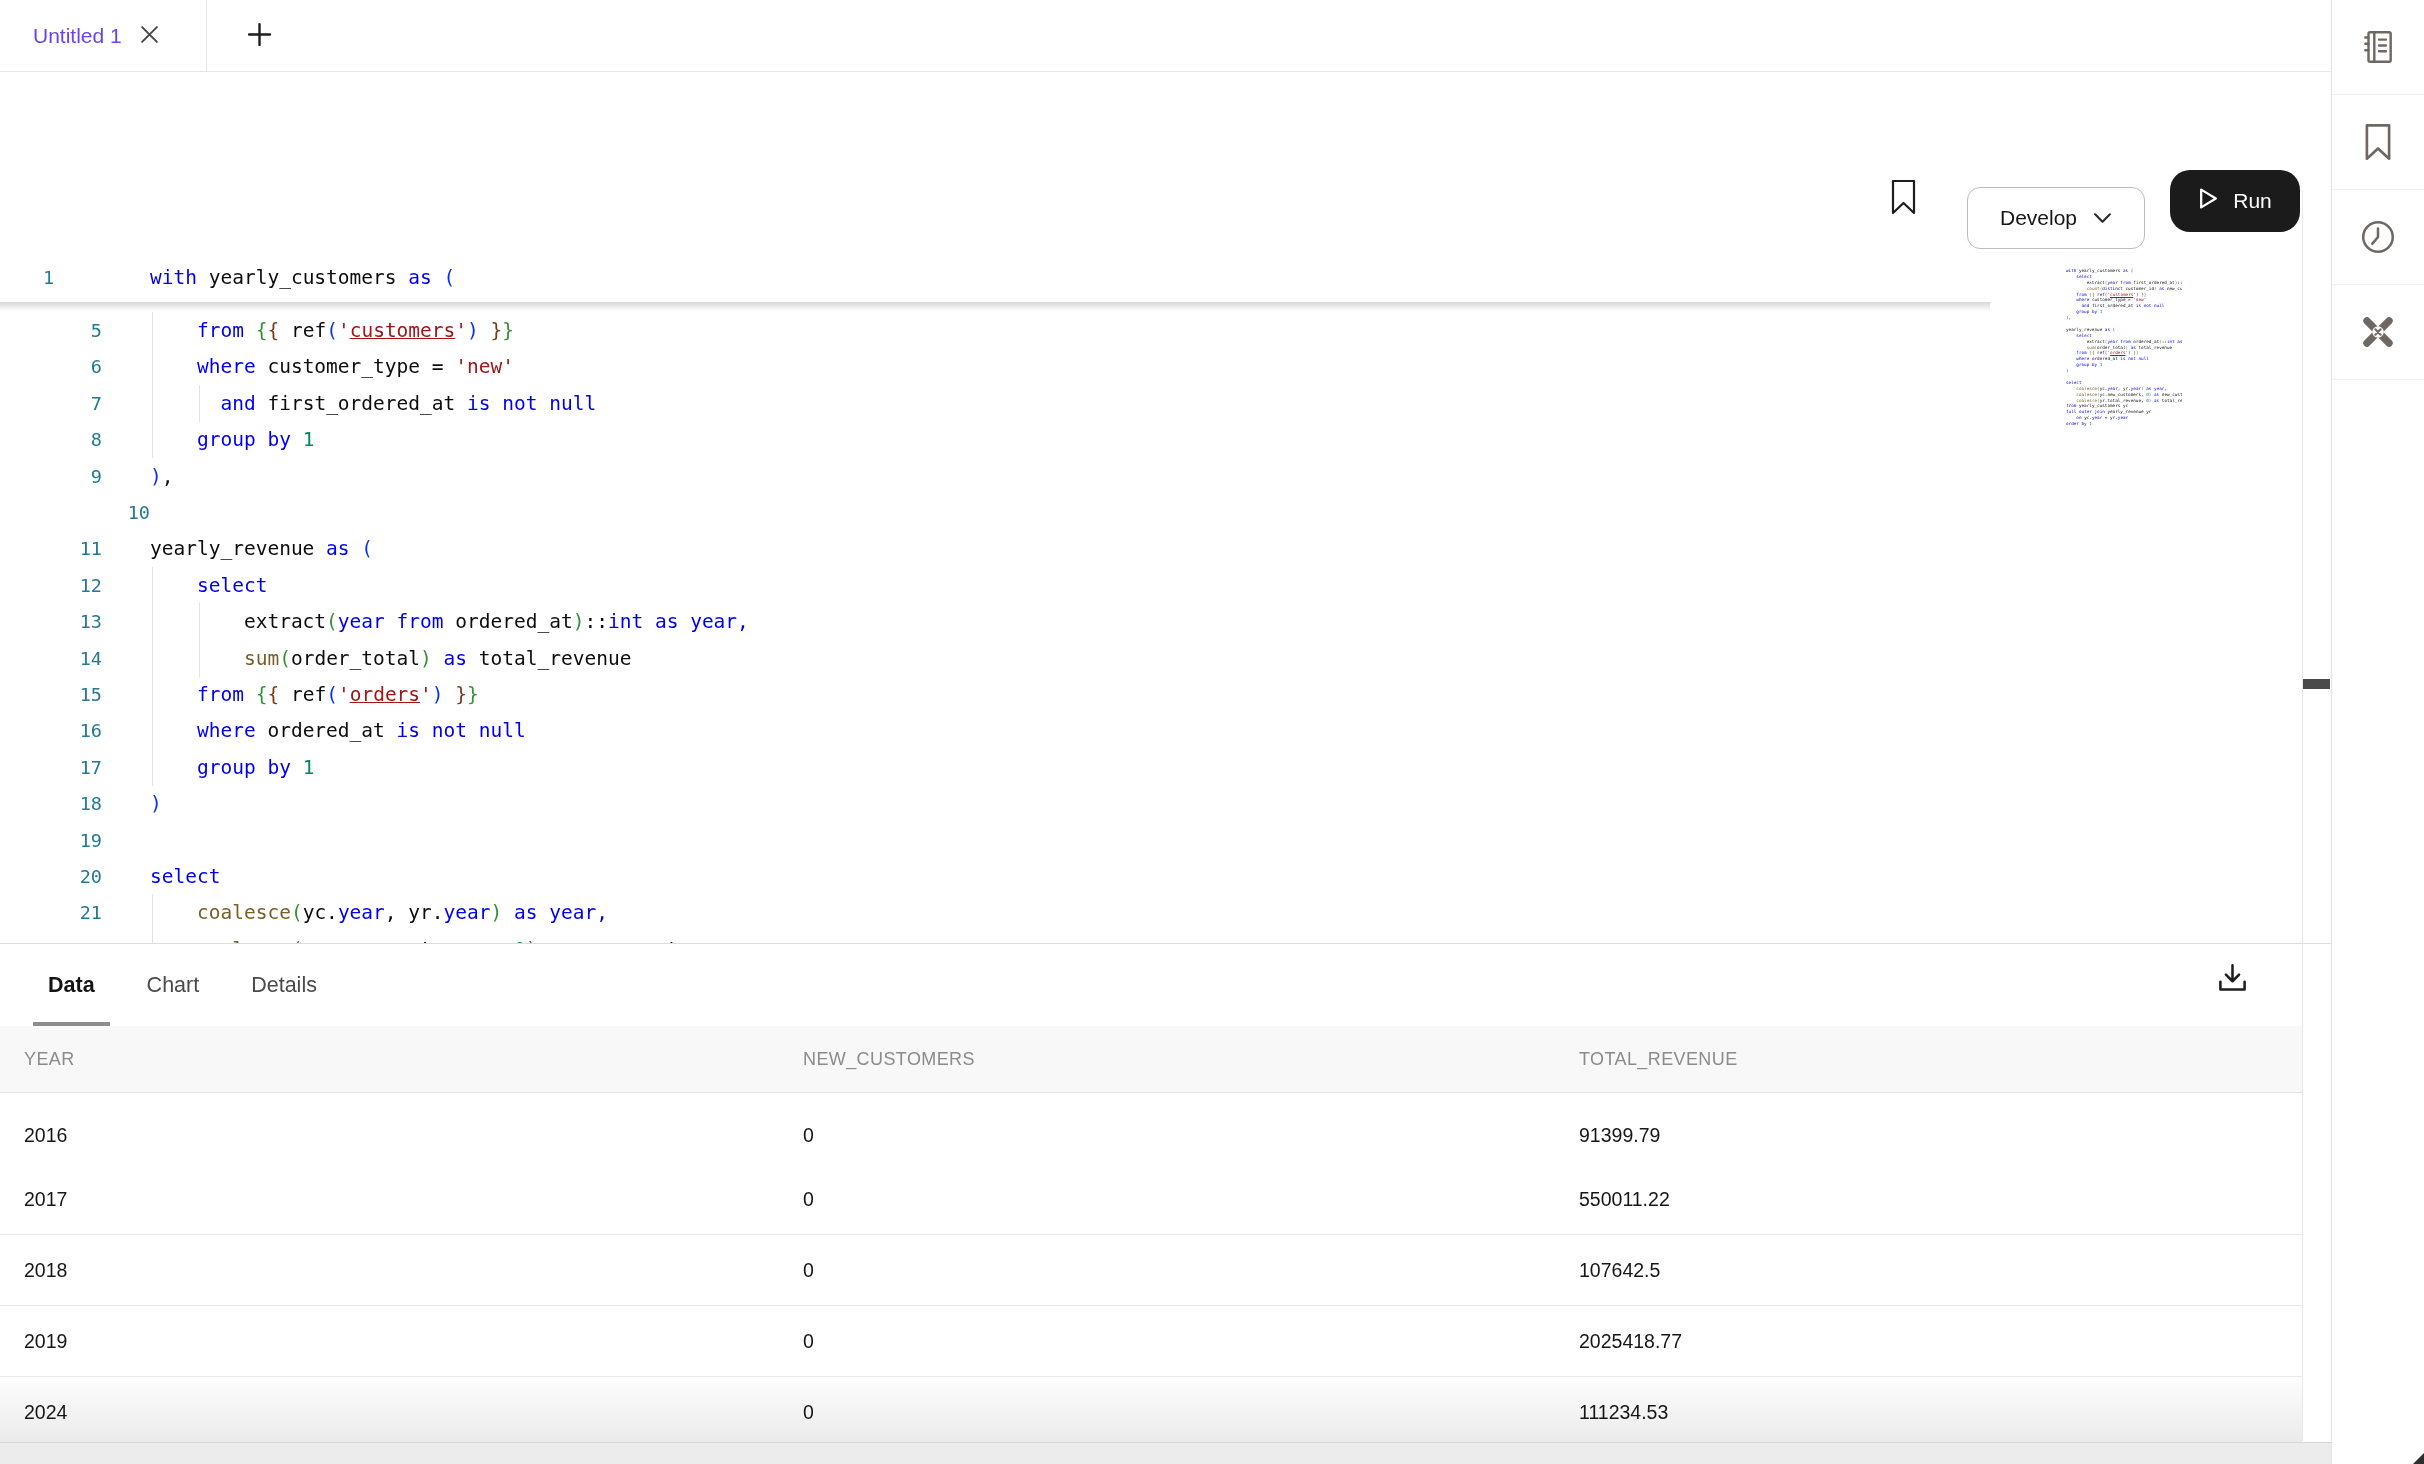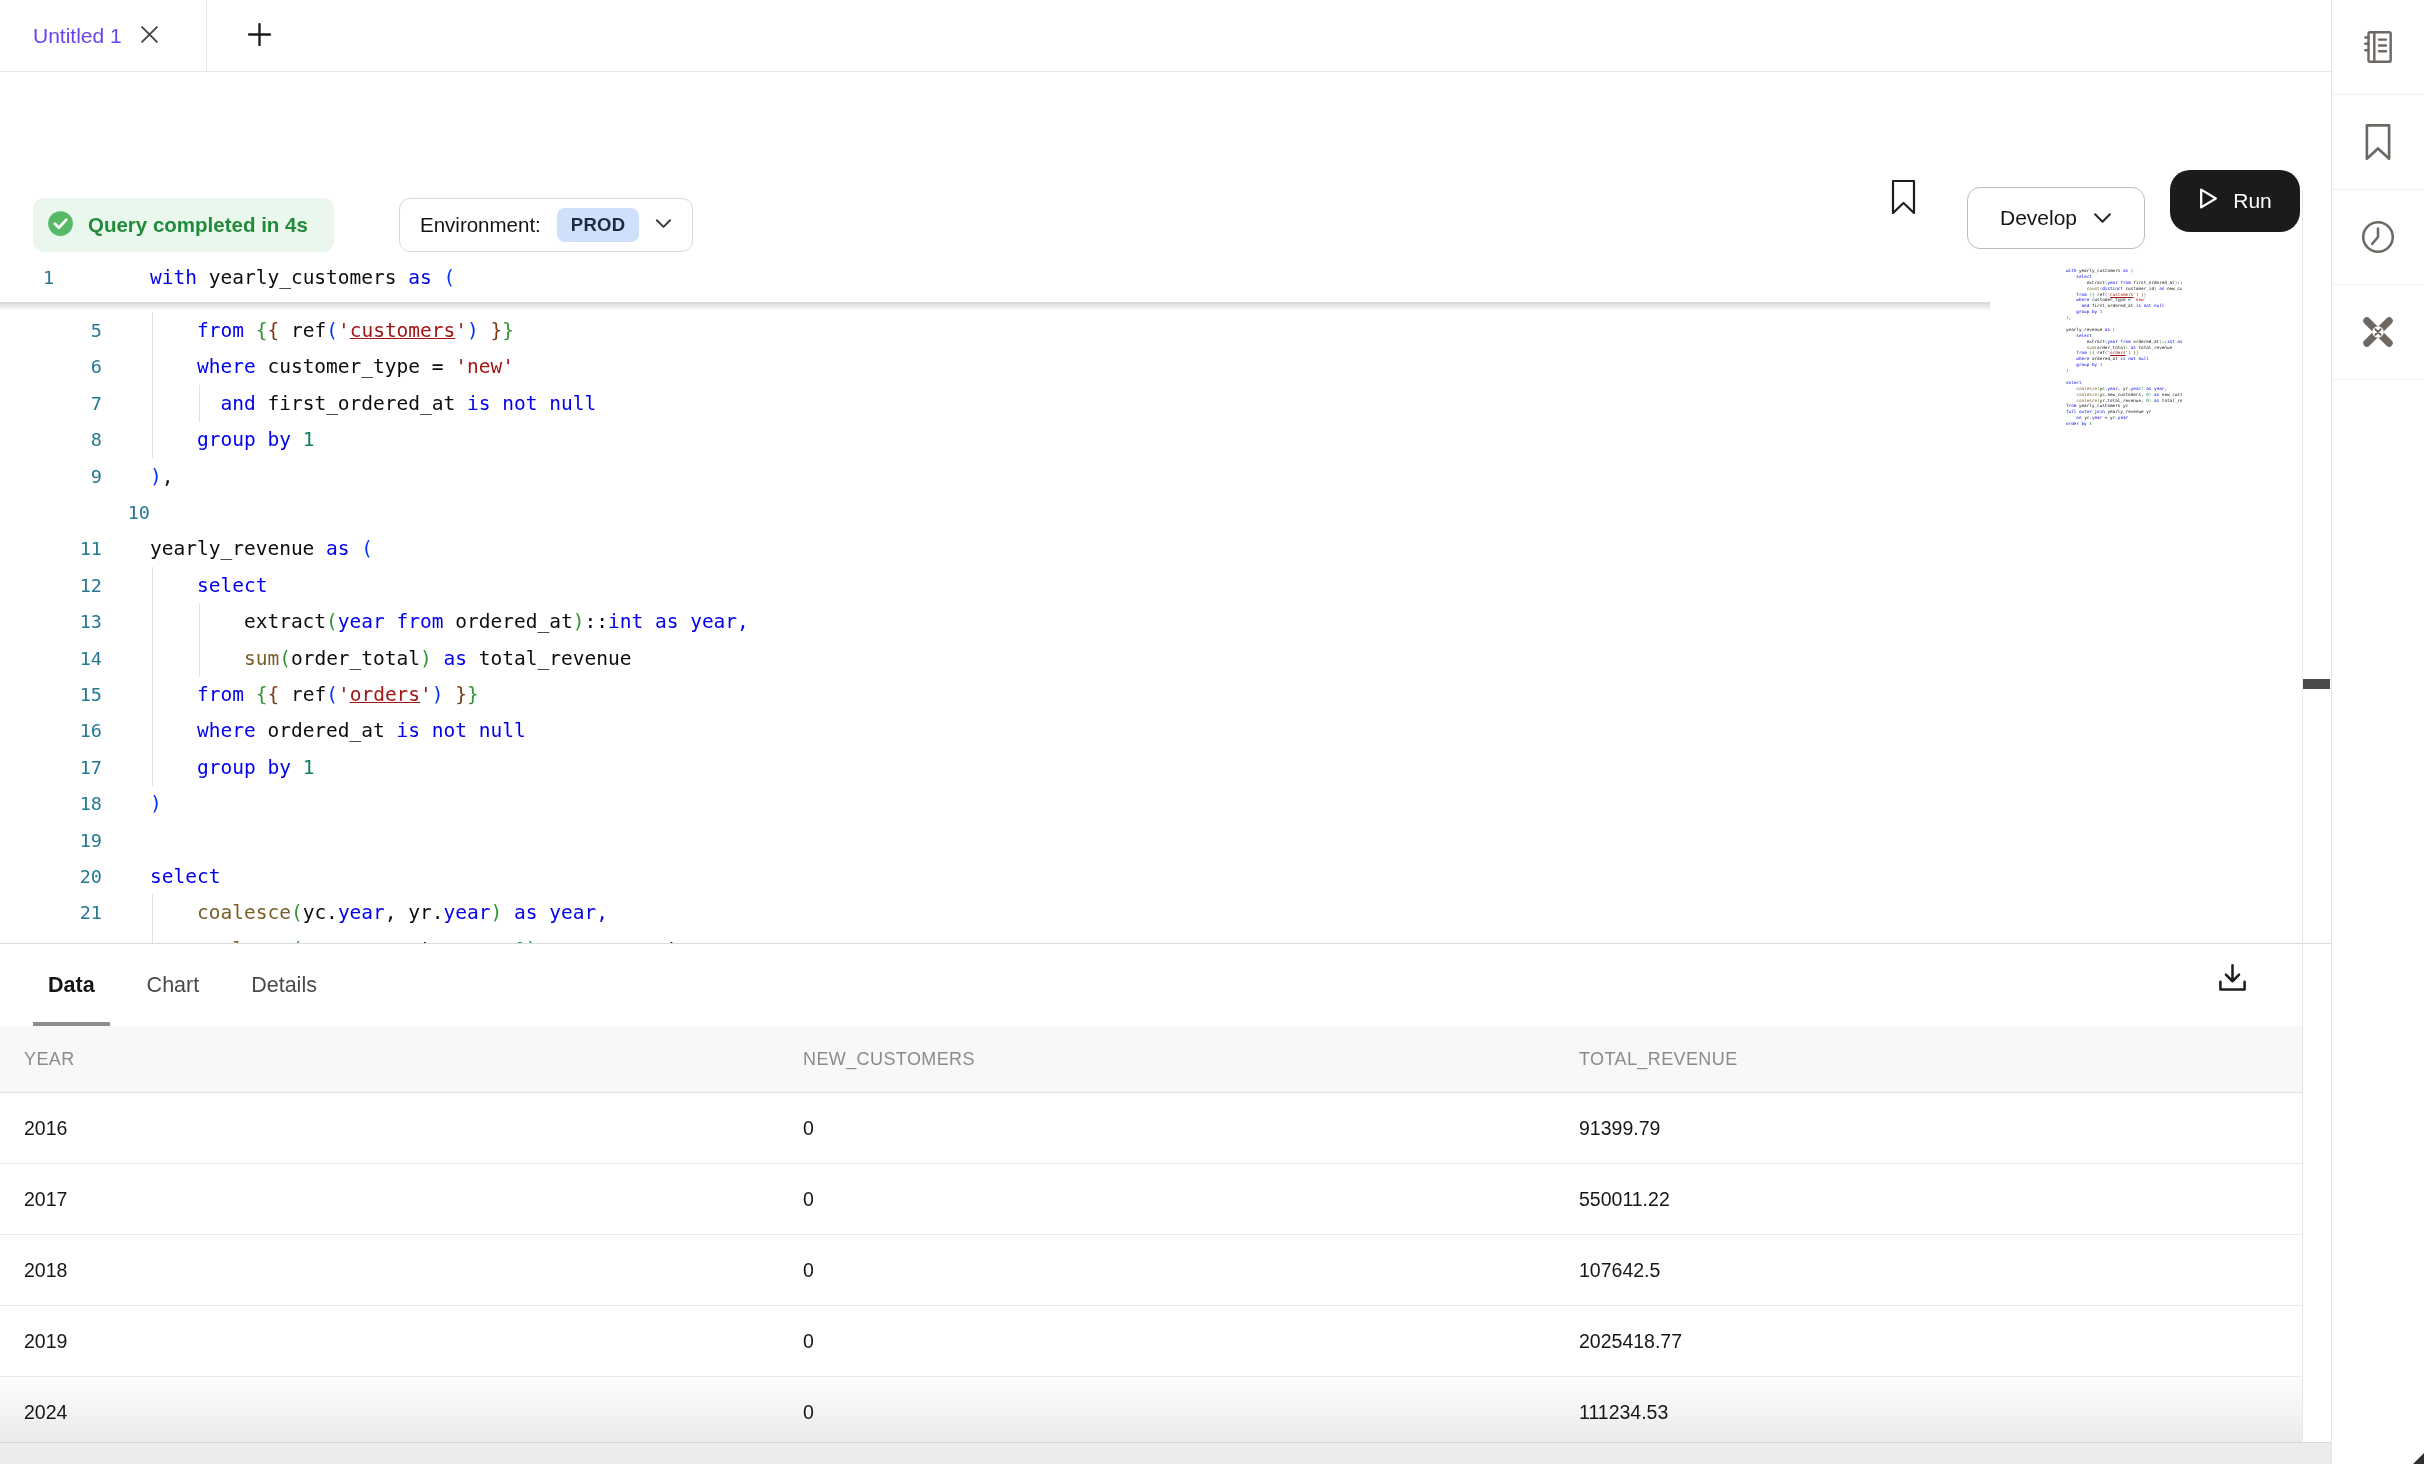--- a/index.html
+++ b/index.html
@@ -158,26 +158,6 @@
       </button>
     </div>
 
-    <div class="statusrow">
-      <div class="status-pill">
-        <span>
-          <svg width="27" height="27" viewBox="0 0 24 24">
-              <circle cx="12" cy="12" r="11" fill="#57b868"></circle>
-              <path d="M7 12.2 L10.6 15.8 L17.2 8.6" fill="none" stroke="#fff" stroke-width="2.4" stroke-linecap="round" stroke-linejoin="round"></path>
-            </svg>
-        </span>
-        <span class="txt">Query completed in 4s</span>
-      </div>
-      <div class="env-box">
-        <span class="env-label">Environment:</span>
-        <span class="env-badge">PROD</span>
-        <span>
-          <svg width="17" height="12" viewBox="0 0 18 12" fill="none" stroke="#3a3a3a" stroke-width="2" stroke-linecap="round" stroke-linejoin="round">
-              <path d="M2 2 L9 9 L16 2"></path>
-            </svg>
-        </span>
-      </div>
-    </div>
 
     <div class="editor">
       <div id="code-lines">

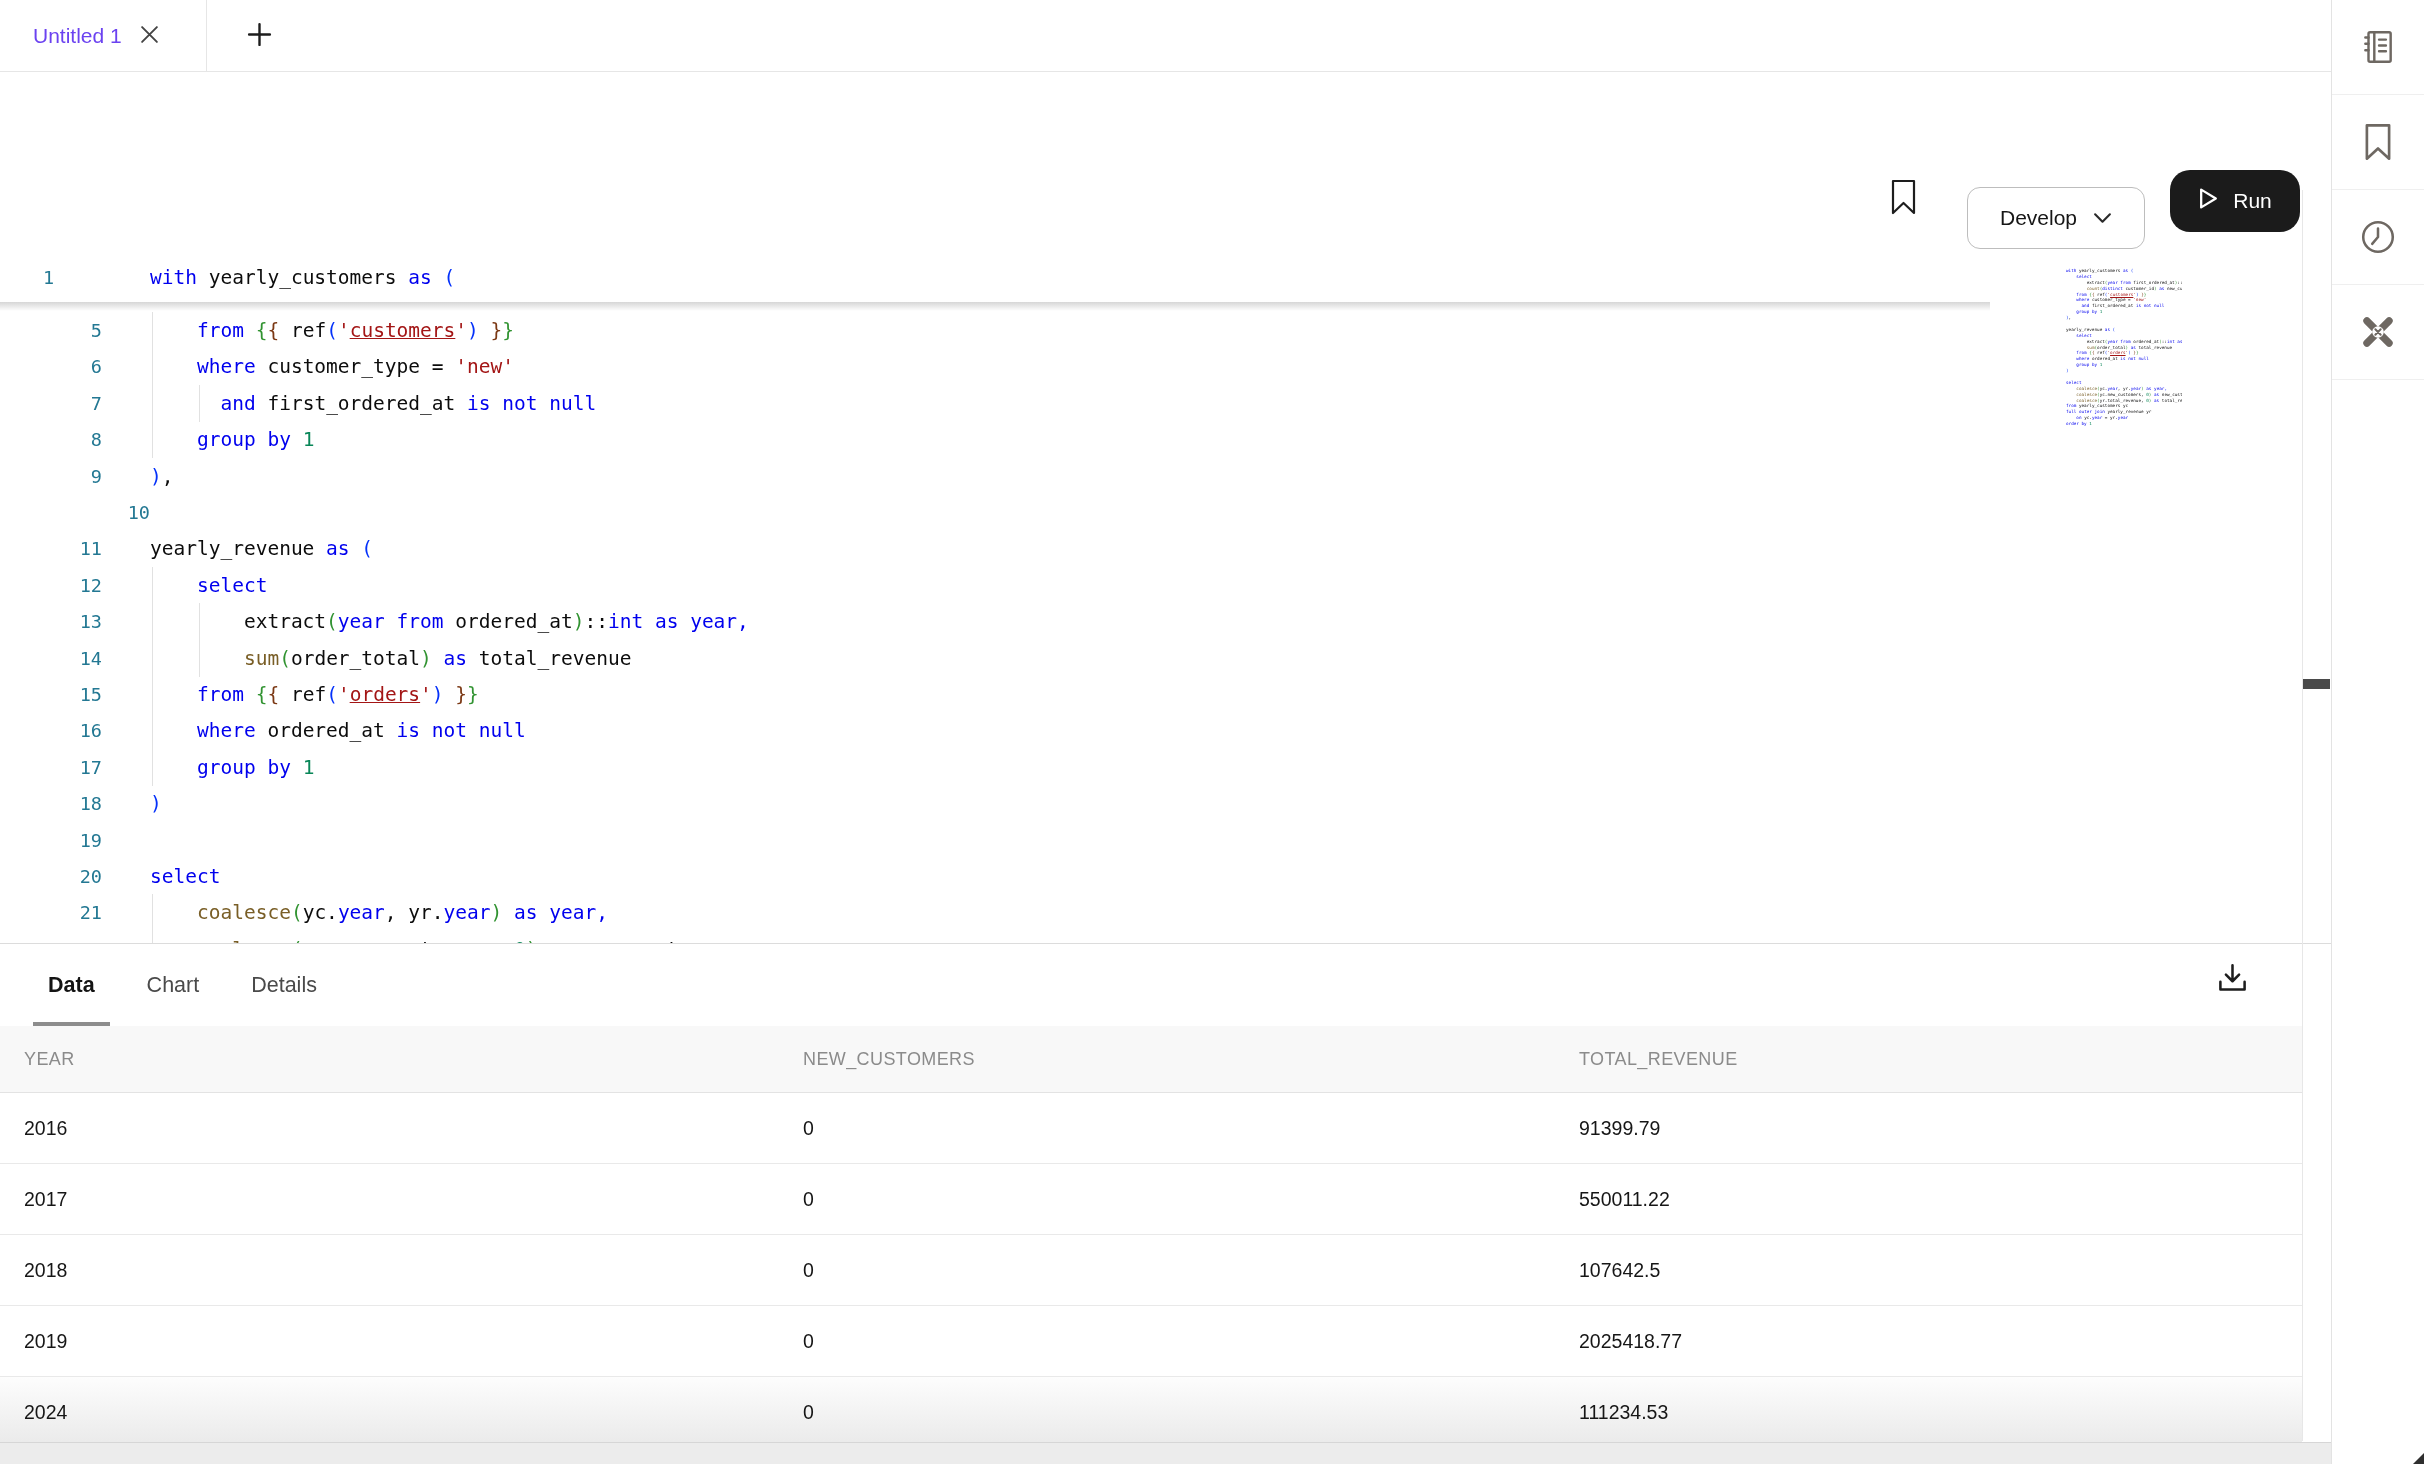--- a/index.html
+++ b/index.html
@@ -236,7 +236,7 @@
           <span class="hc c2">TOTAL_REVENUE</span>
         </div>
       <div id="table-body">
-          <div class="trow" style="top: 149px; padding-left: 41px;">
+          <div class="trow" style="top: 156px; padding-left: 41px;">
             <span class="tc c0">2016</span>
             <span class="tc c1">0</span>
             <span class="tc c2">91399.79</span>

